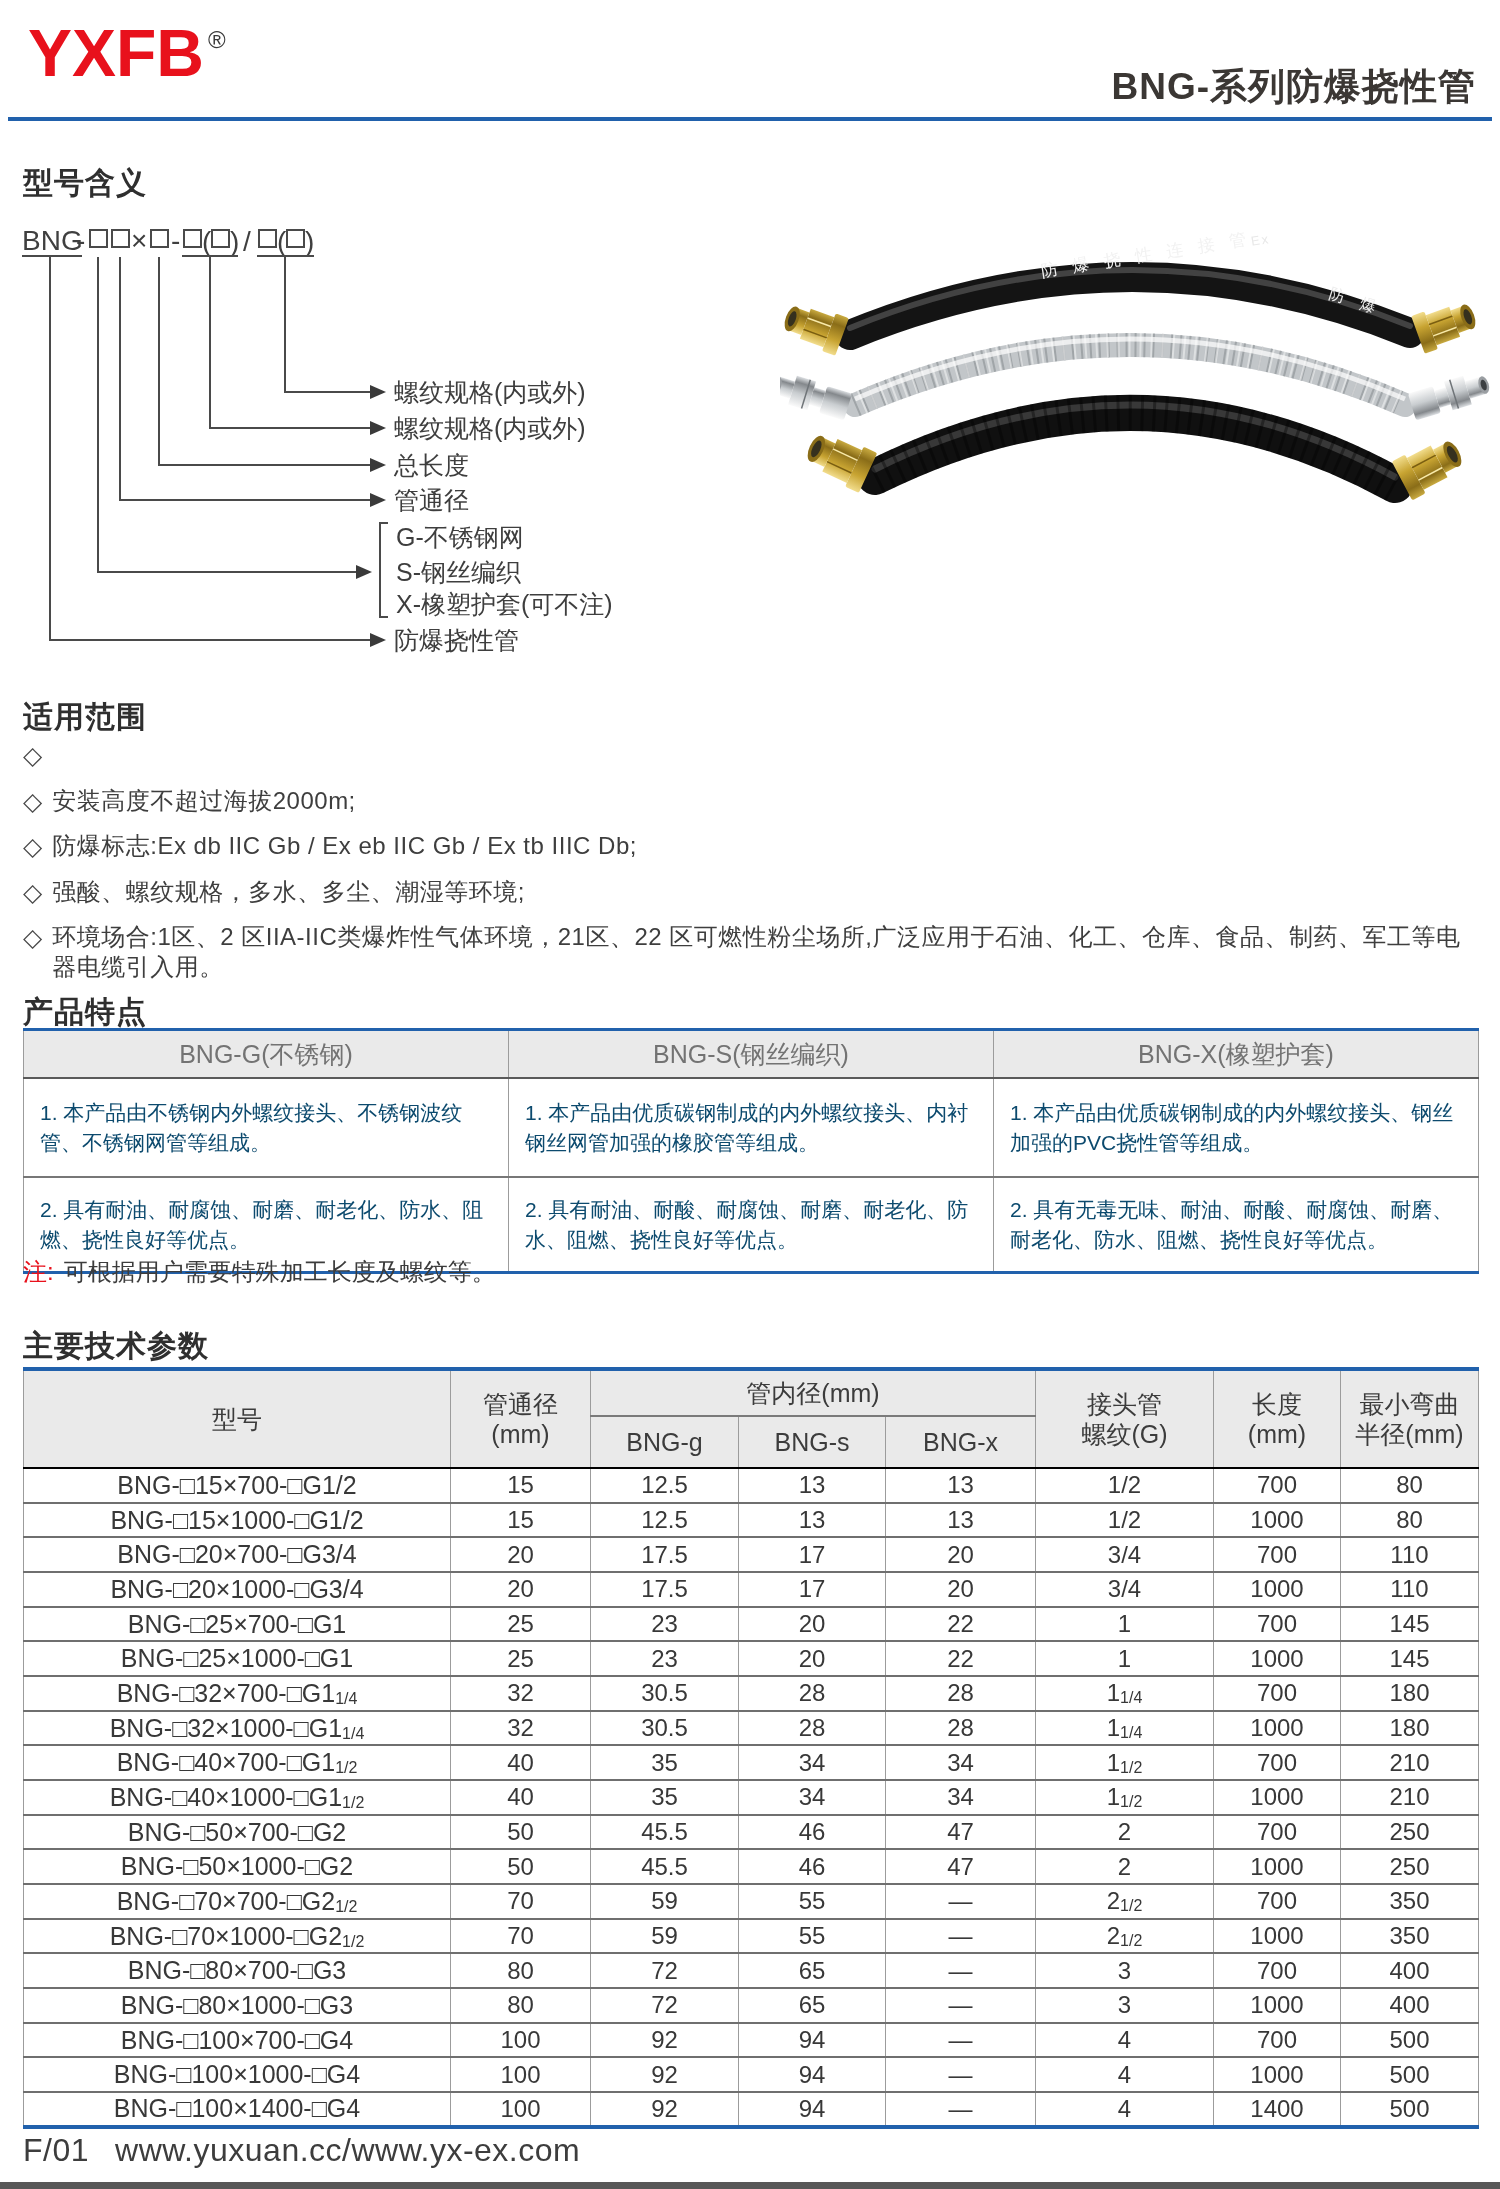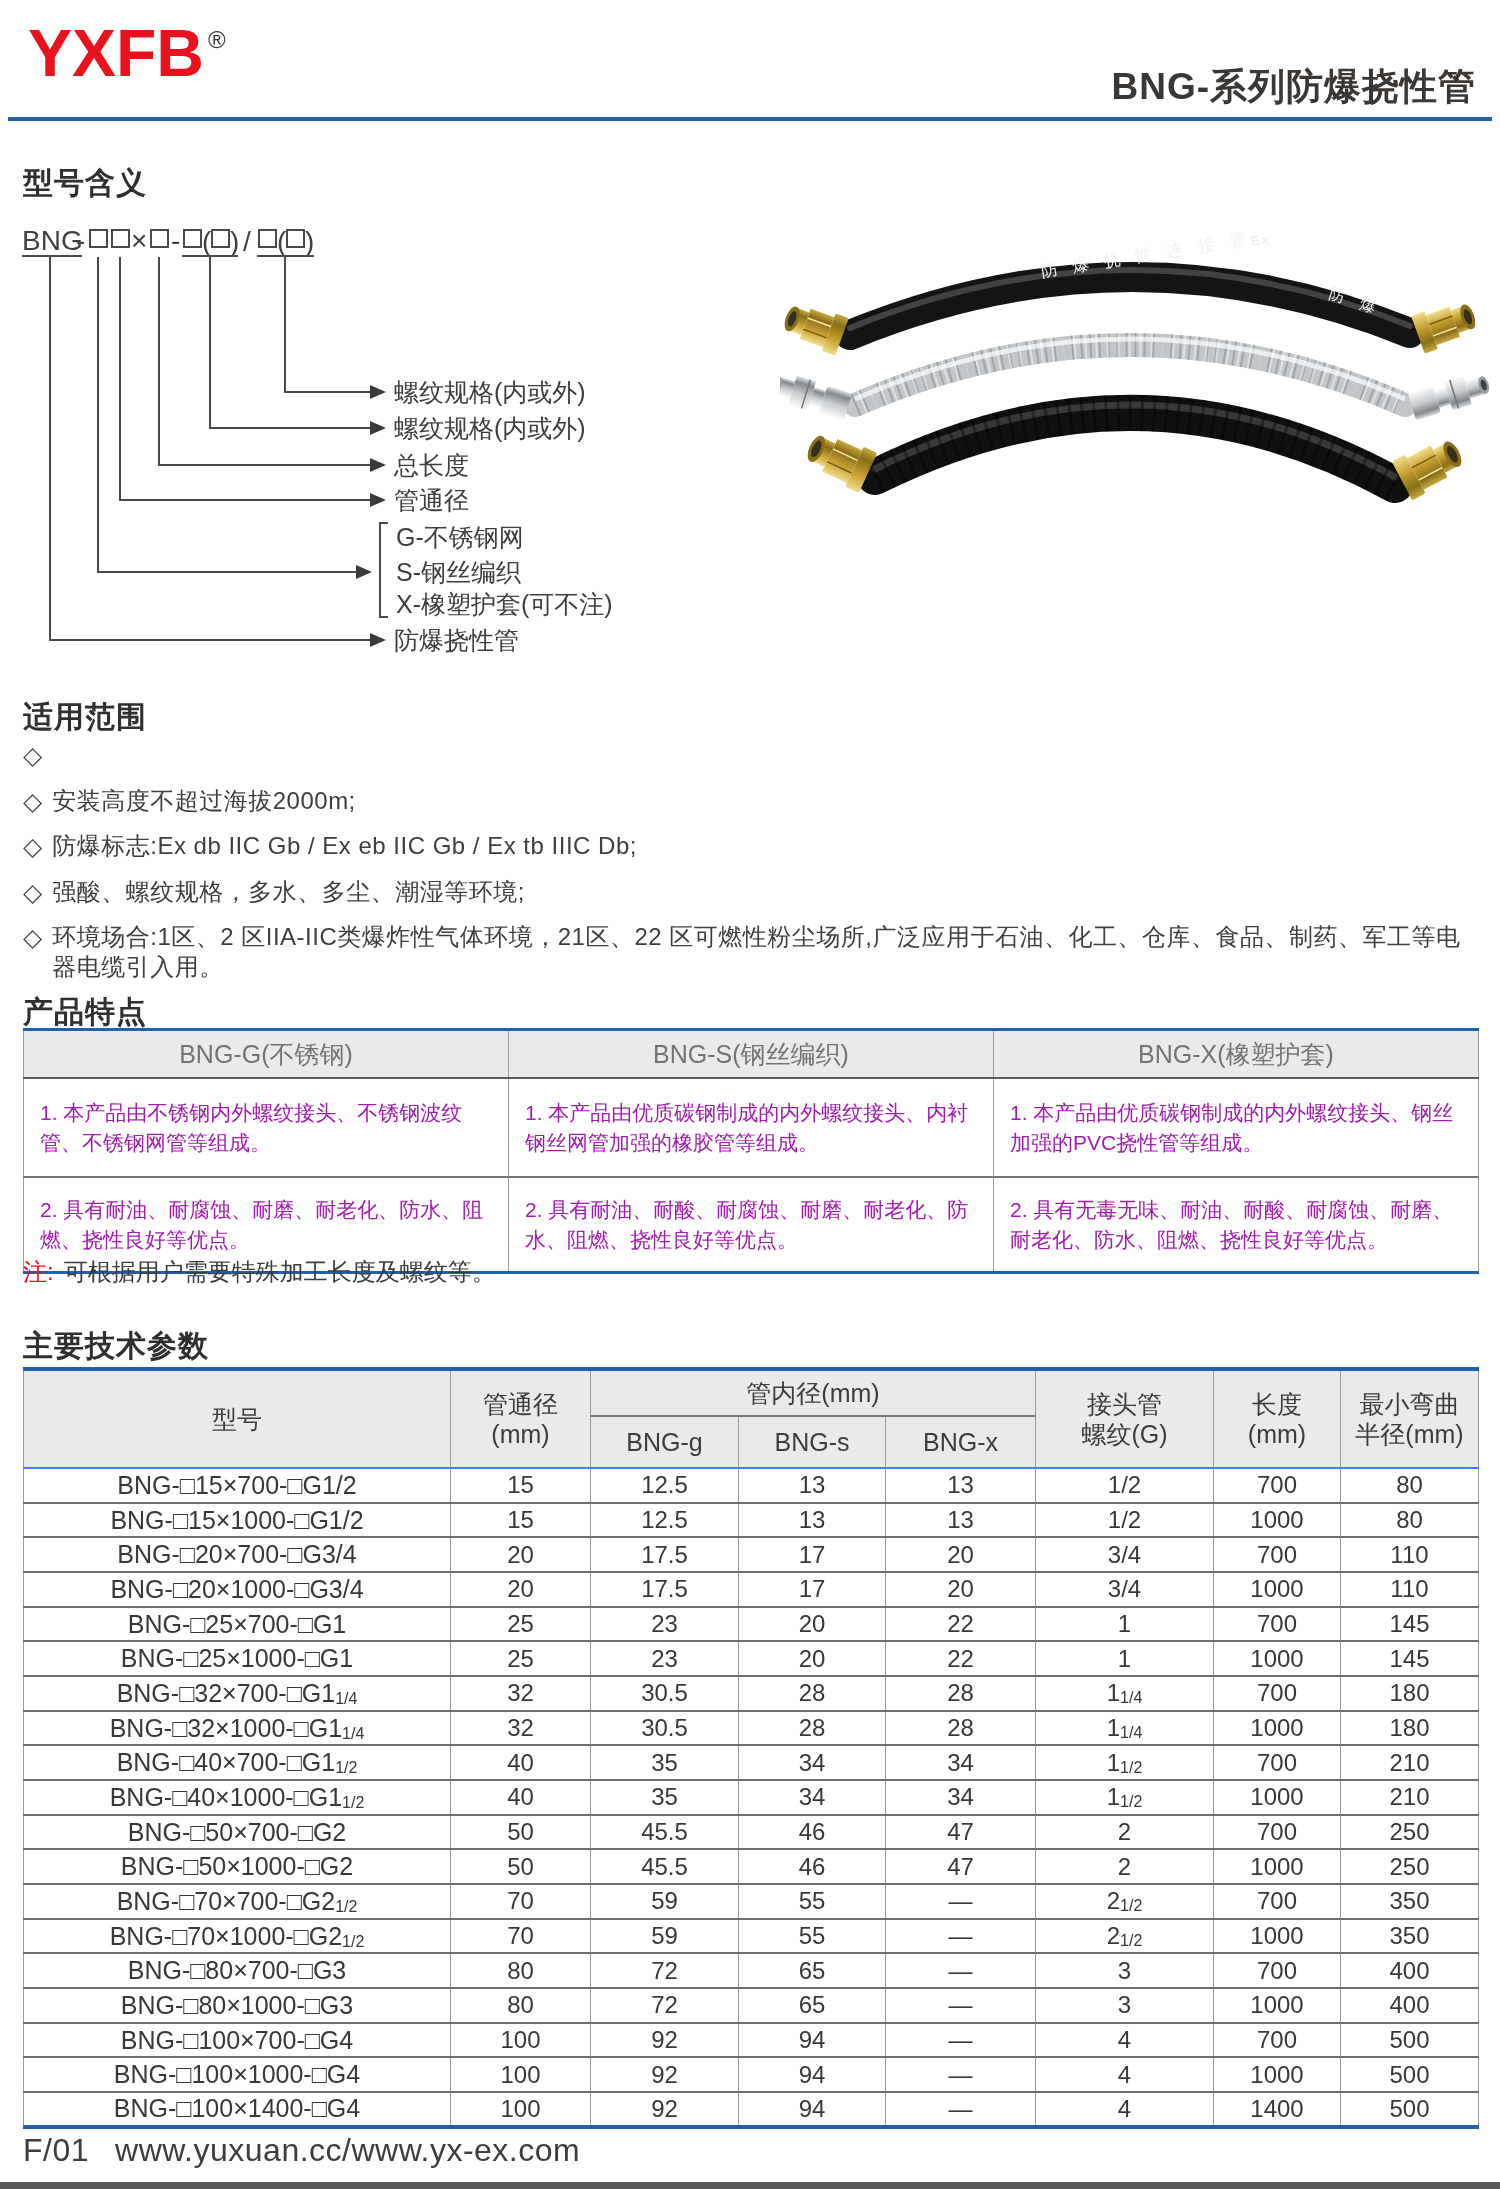--- a/index.html
+++ b/index.html
@@ -33,7 +33,7 @@
     border:1px solid #9c9c9c;border-bottom:2px solid #5a5a5a;text-align:center;
   }
   .feat-table td{
-    border:1px solid #9c9c9c;font-size:21px;line-height:30px;color:#a21caf;
+    border:1px solid #9c9c9c;font-size:21px;line-height:30px;color:#0c4a6e;
     padding:6px 16px;vertical-align:middle;text-align:left;
   }
   .feat-table tr.r1 td{height:85px;border-bottom:2px solid #777;}

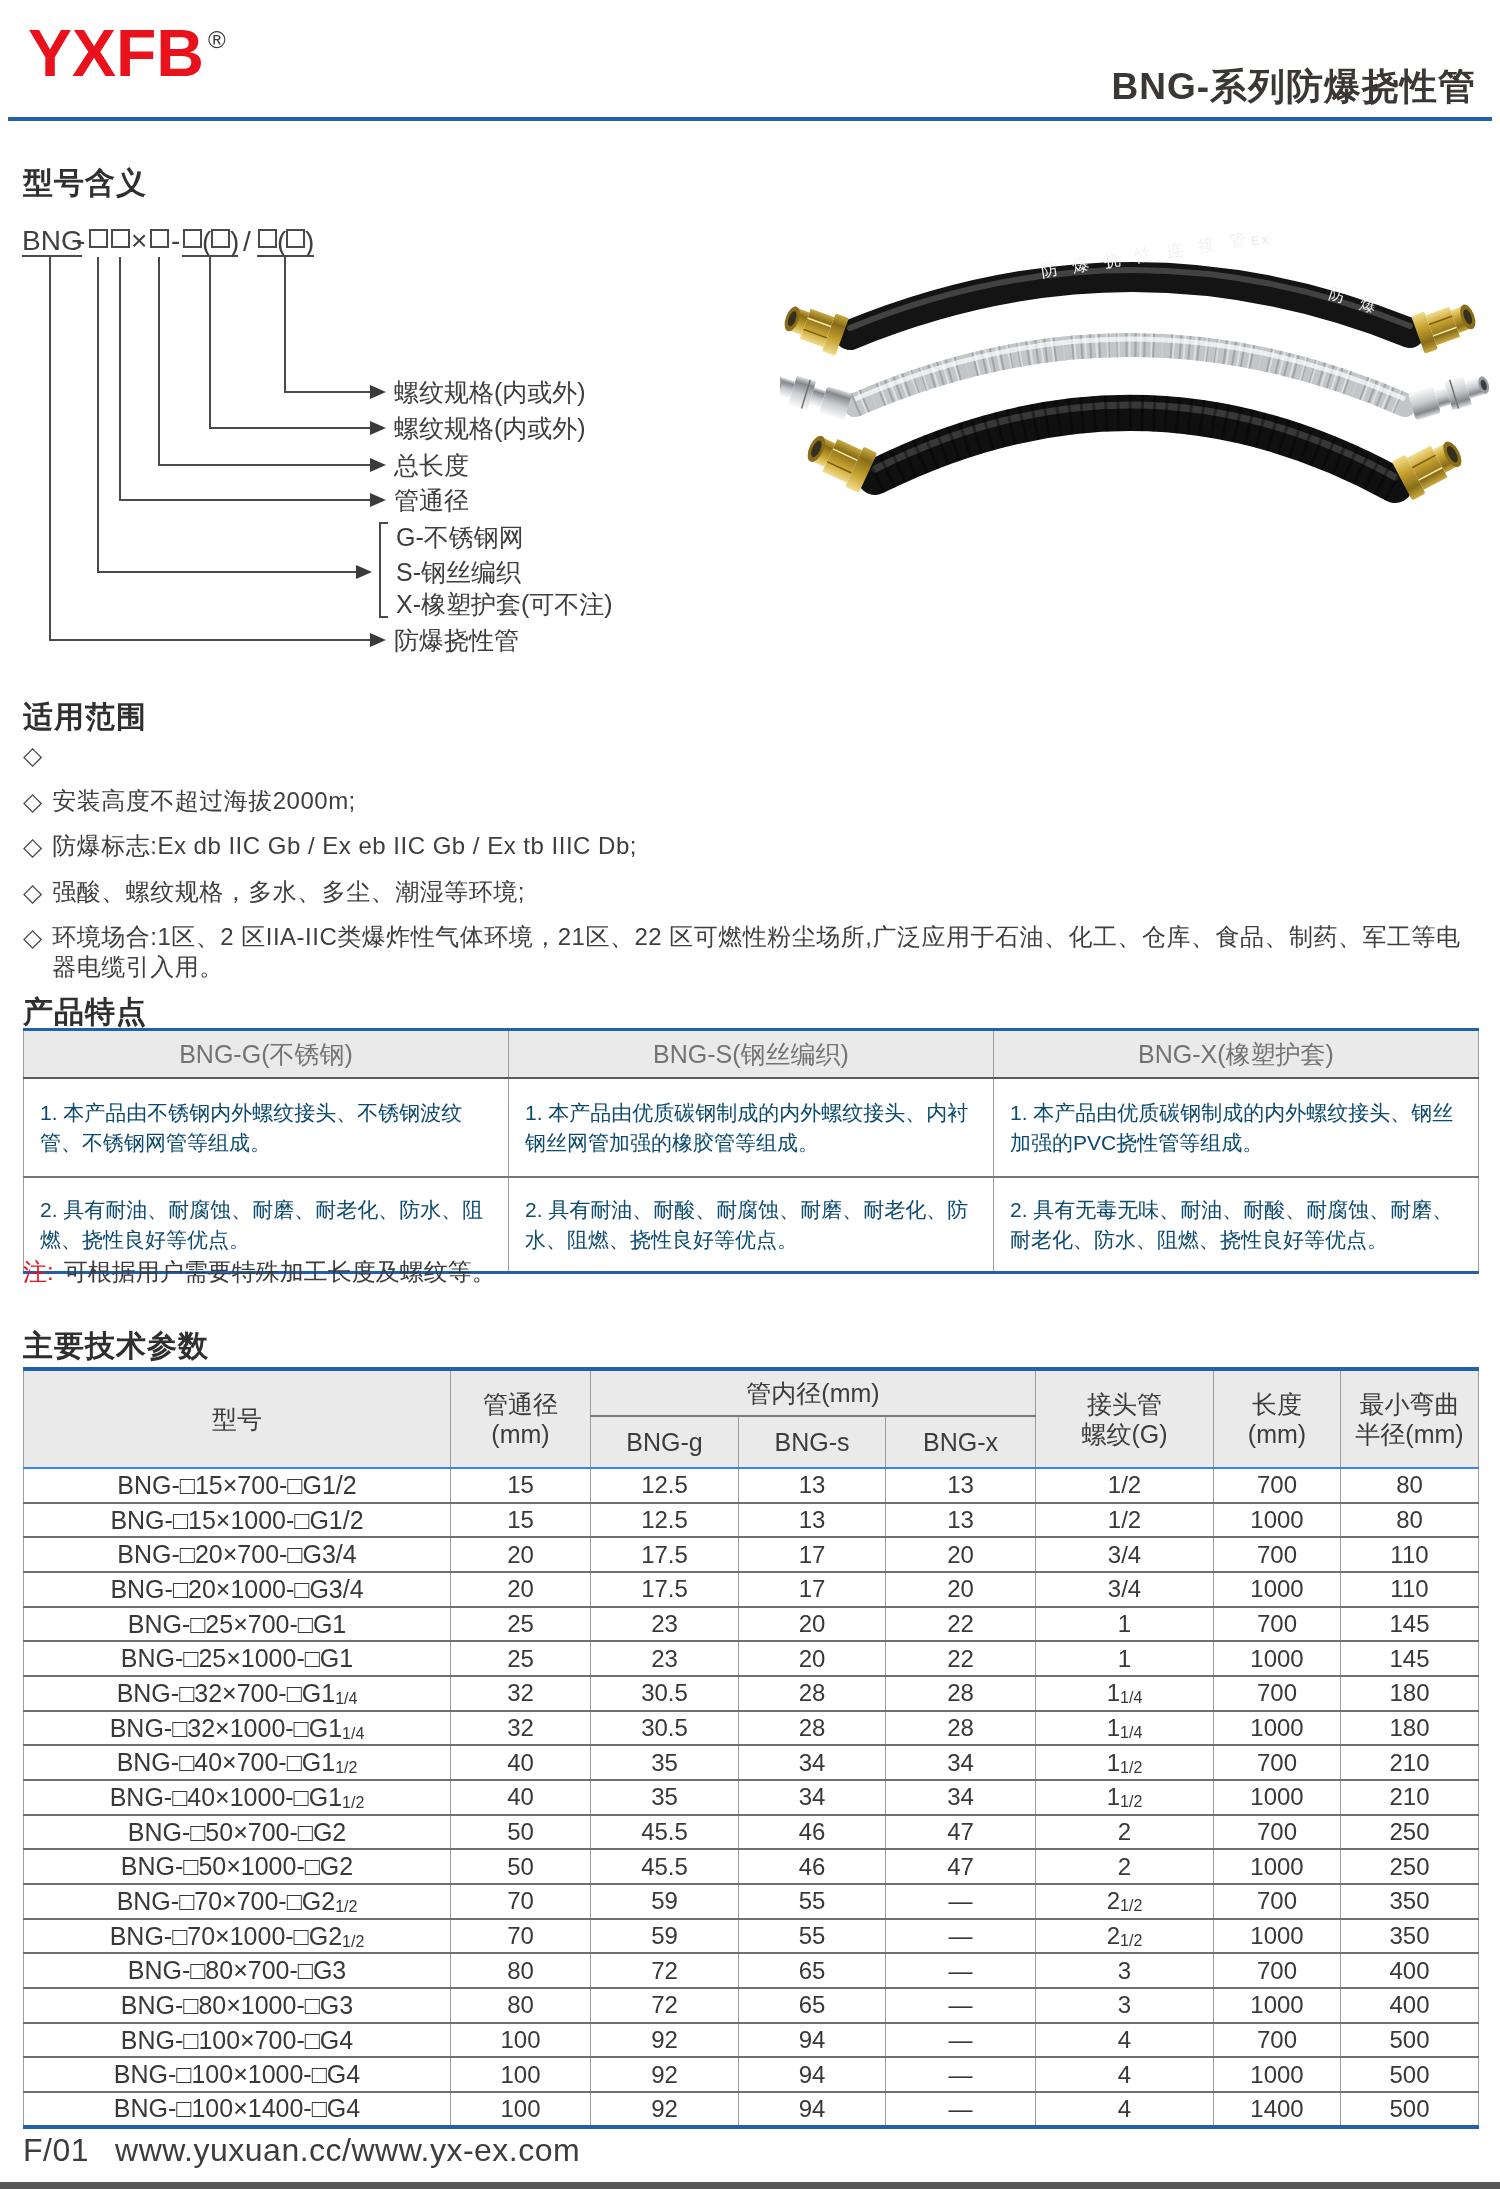--- a/index.html
+++ b/index.html
@@ -56,7 +56,7 @@
     text-align:center;vertical-align:middle;padding:0;
   }
   .spec-table tbody tr{height:34.68px;}
-  .spec-table tbody tr:first-child td{border-top:2px solid #3b82f6;}
+  .spec-table tbody tr:first-child td{border-top:2px solid #000000;}
   .spec-table td.model{font-size:25px;}
   .frac{font-size:16px;vertical-align:-2px;letter-spacing:0;}
 

